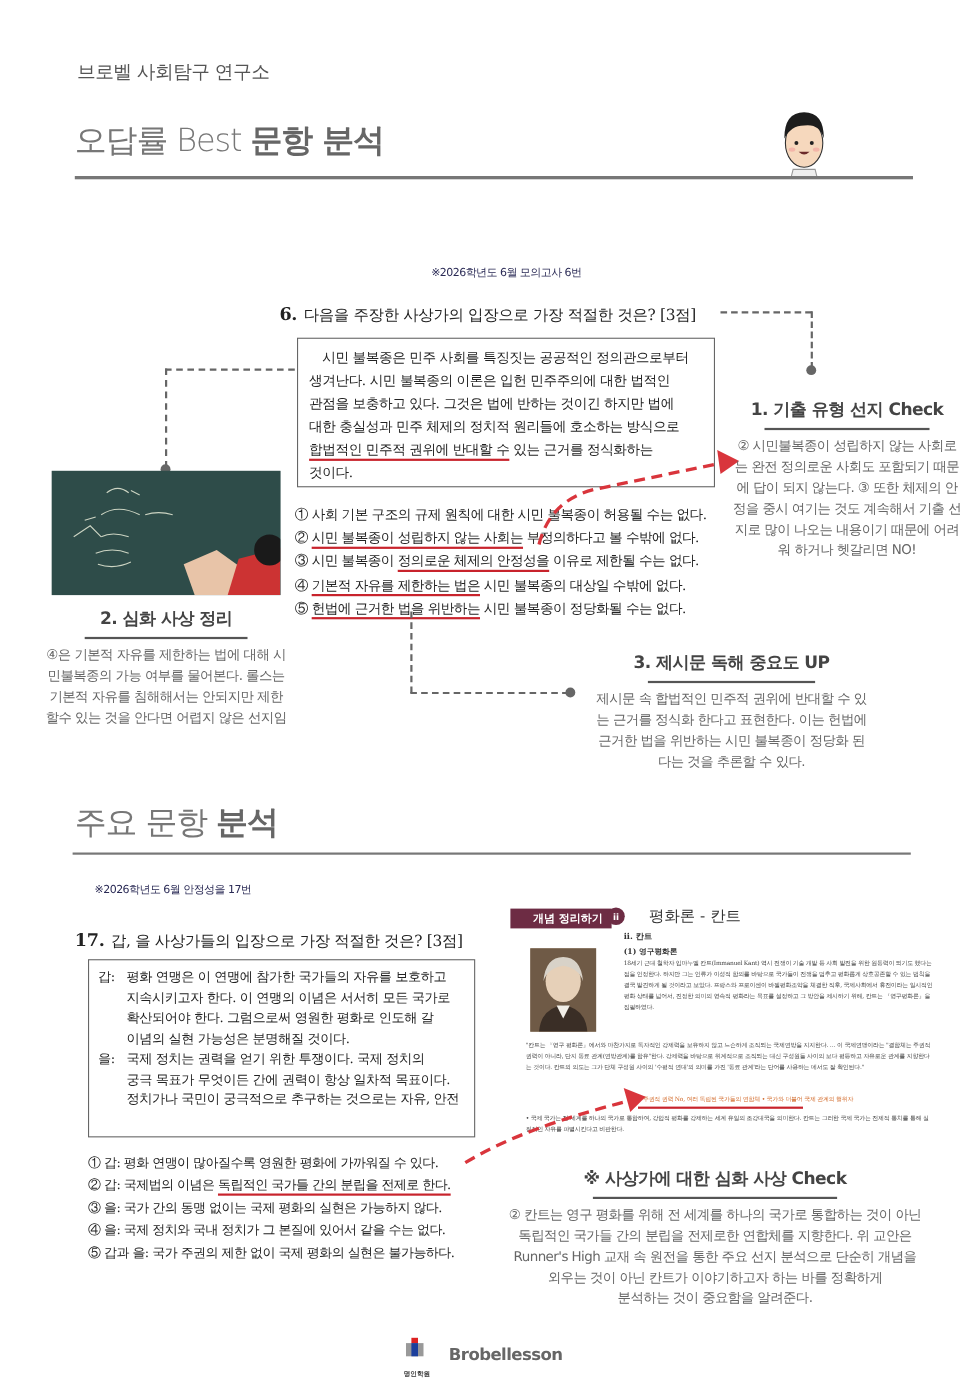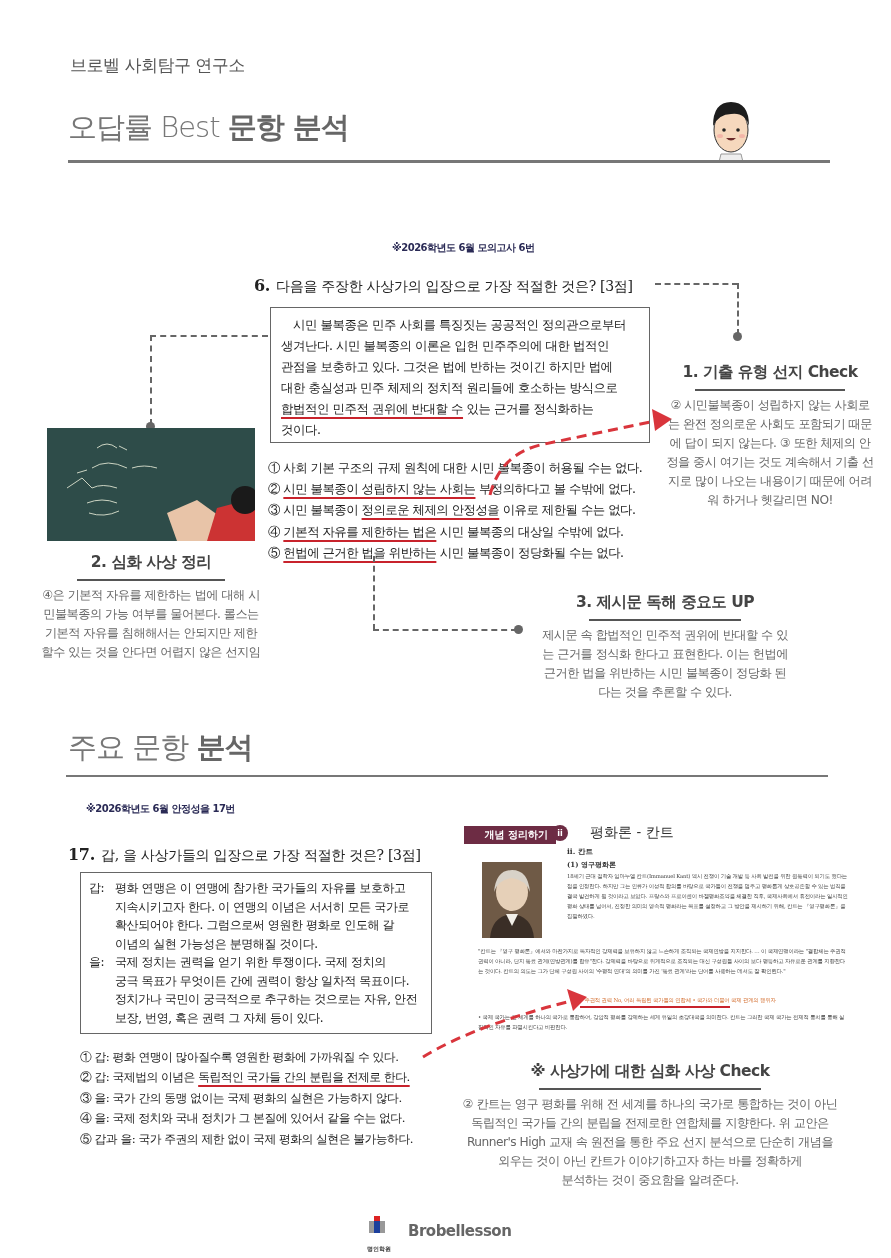--- a/index.html
+++ b/index.html
@@ -11,7 +11,7 @@
   .title1 b, .title2 b { color: #666; font-weight: 700; }
   .rule { background: #777; height: 3px; }
   .avatar { left: 705px; top: 96px; width: 52px; height: 66px; }
-  .exam-tag { font-size: 10px; font-weight: 700; color: #2a2a55; letter-spacing: -0.5px; text-align: center; }
+  .exam-tag { font-size: 10px; font-weight: 400; color: #2a2a55; letter-spacing: -0.5px; text-align: center; }
   .q-title { font-family: "DejaVu Serif", "Liberation Serif", serif; font-size: 14px; color: #222; letter-spacing: -0.3px; }
   .q-title .num { font-weight: 700; font-size: 16px; margin-right: 6px; }
   .passage { border: 1px solid #666; font-family: "DejaVu Serif", "Liberation Serif", serif; font-size: 12.4px;

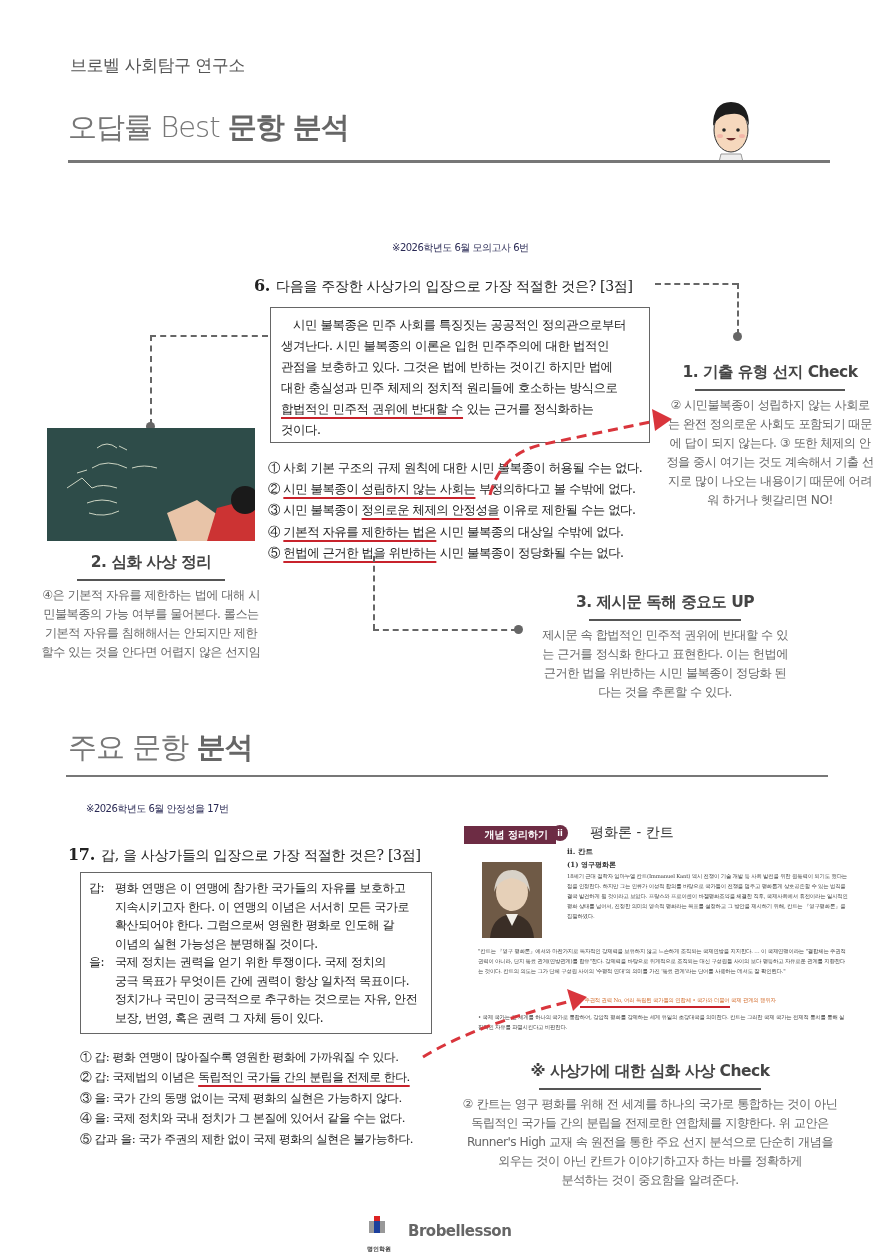--- a/index.html
+++ b/index.html
@@ -153,7 +153,6 @@
       <div>국제 정치는 권력을 얻기 위한 투쟁이다. 국제 정치의</div>
       <div>궁극 목표가 무엇이든 간에 권력이 항상 일차적 목표이다.</div>
       <div>정치가나 국민이 궁극적으로 추구하는 것으로는 자유, 안전</div>
-      <div>보장, 번영, 혹은 권력 그 자체 등이 있다.</div>
     </div>
   </div>
 </div>

